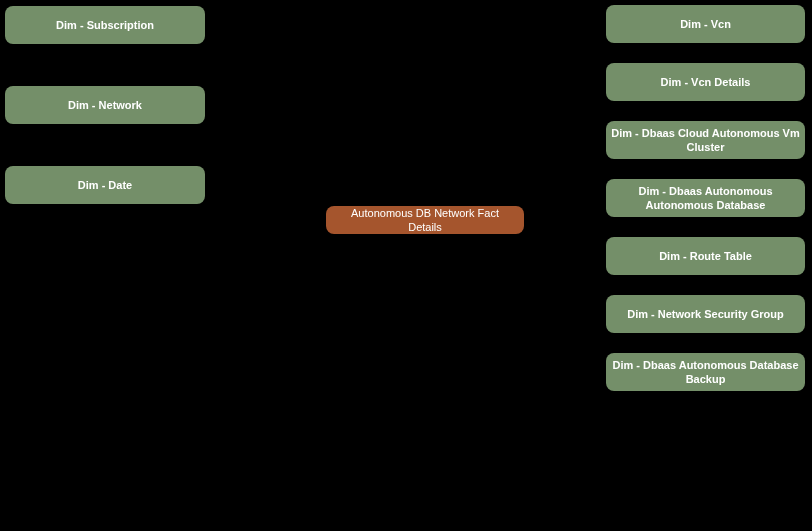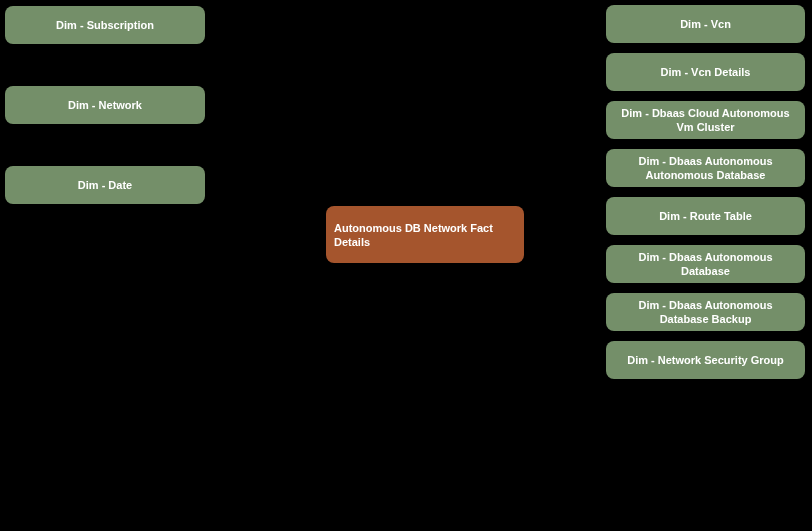--- a/index.html
+++ b/index.html
@@ -38,7 +38,7 @@
     align-items: center;
     justify-content: center;
     text-align: center;
-    padding: 0 15px;
+    padding: 0 5px;
     cursor: default;
   }
   .fact-node {

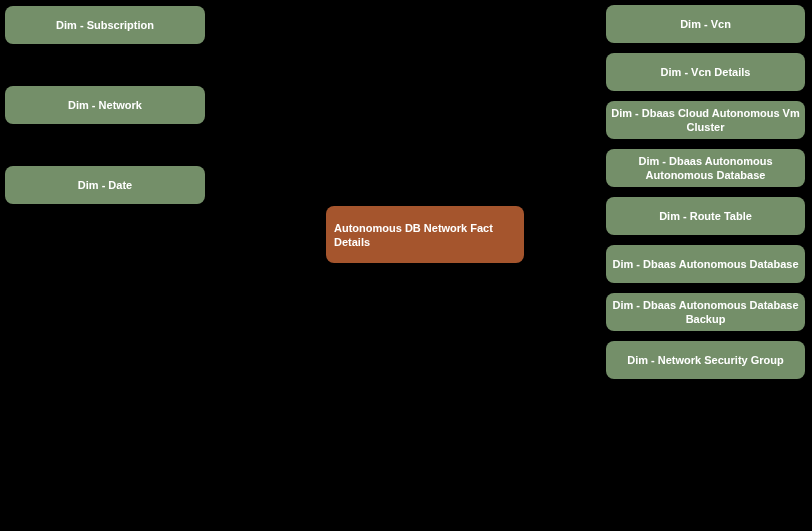--- a/index.html
+++ b/index.html
@@ -24,7 +24,7 @@
     flex-direction: column;
   }
   .col-left  { left: 5px;  top: 6px;  width: 200px; gap: 42px; }
-  .col-right { left: 606px; top: 5px; width: 199px; gap: 10px; }
+  .col-right { left: 606px; top: 5px; width: 199px; gap: 20px; }
   .node {
     height: 38px;
     flex: 0 0 38px;

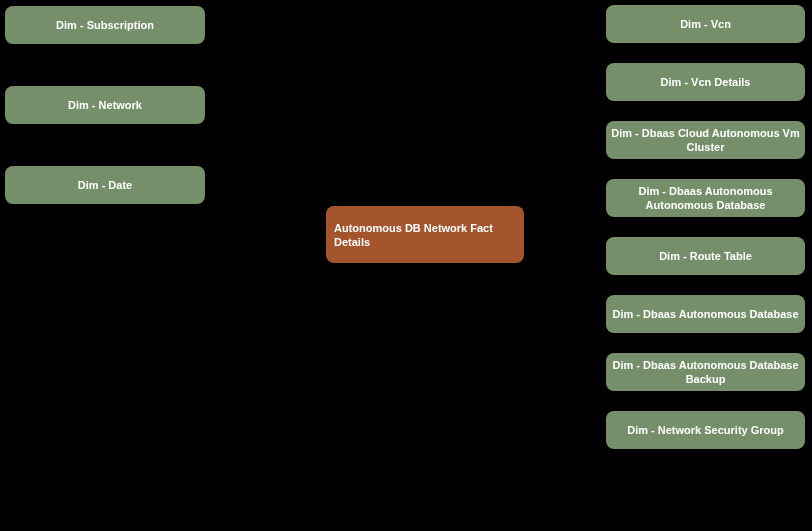--- a/index.html
+++ b/index.html
@@ -46,17 +46,17 @@
     left: 326px;
     top: 206px;
     width: 198px;
-    height: 57px;
+    height: 28px;
     border-radius: 8px;
     background: var(--fact-fill);
     color: var(--text);
     font-size: 11px;
-    font-weight: bold;
+    font-weight: normal;
     line-height: 14px;
     display: flex;
     align-items: center;
     justify-content: center;
-    text-align: left;
+    text-align: center;
     padding: 0 8px;
     cursor: default;
   }

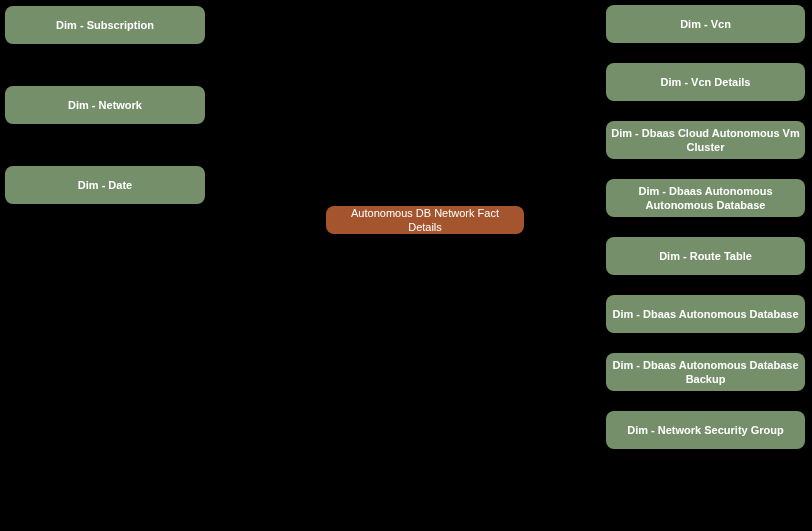--- a/index.html
+++ b/index.html
@@ -80,7 +80,6 @@
     <div class="node">Dim - Dbaas Cloud Autonomous Vm Cluster</div>
     <div class="node">Dim - Dbaas Autonomous Autonomous Database</div>
     <div class="node">Dim - Route Table</div>
-    <div class="node">Dim - Dbaas Autonomous Database</div>
     <div class="node">Dim - Dbaas Autonomous Database Backup</div>
     <div class="node">Dim - Network Security Group</div>
   </div>

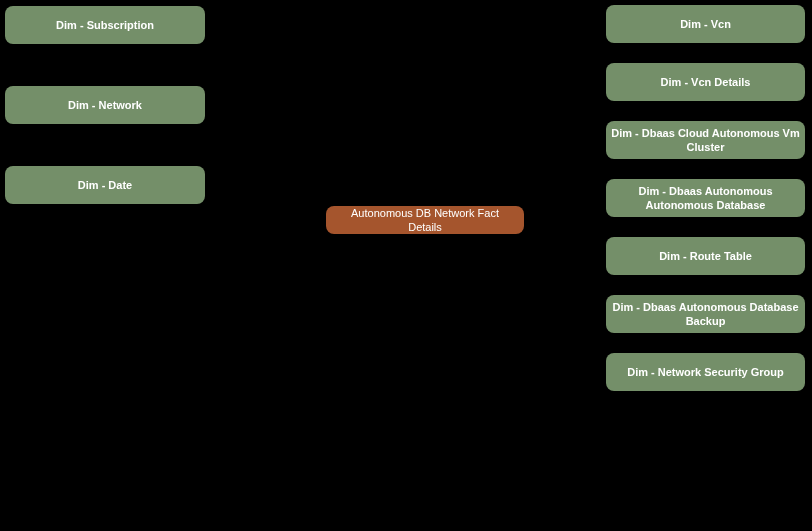--- a/index.html
+++ b/index.html
@@ -80,8 +80,8 @@
     <div class="node">Dim - Dbaas Cloud Autonomous Vm Cluster</div>
     <div class="node">Dim - Dbaas Autonomous Autonomous Database</div>
     <div class="node">Dim - Route Table</div>
+    <div class="node">Dim - Network Security Group</div>
     <div class="node">Dim - Dbaas Autonomous Database Backup</div>
-    <div class="node">Dim - Network Security Group</div>
   </div>
 
 </div>

